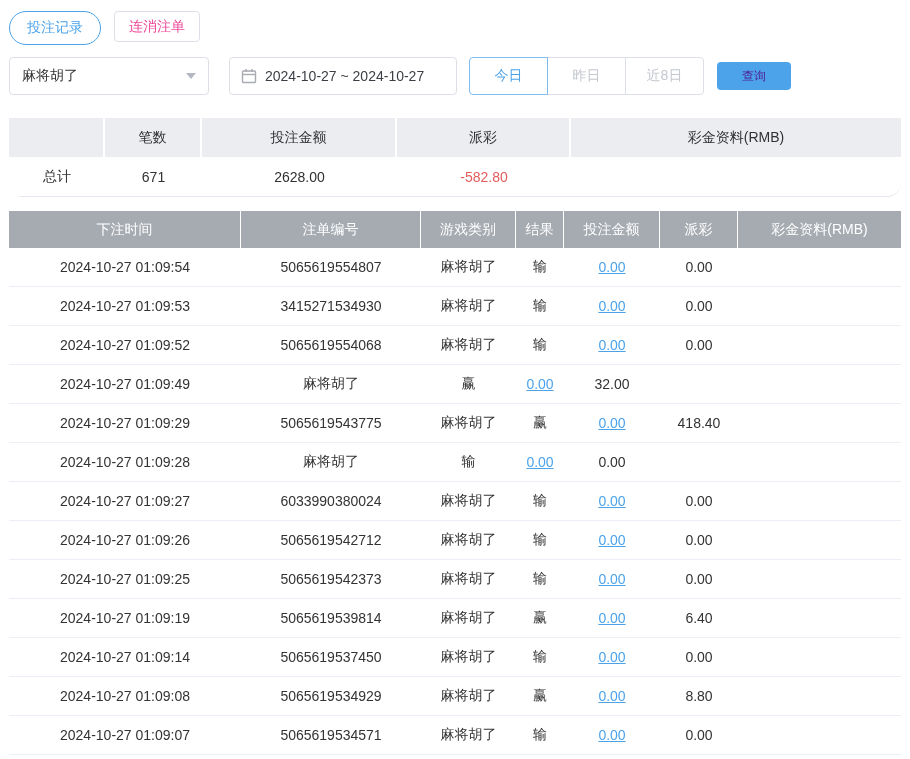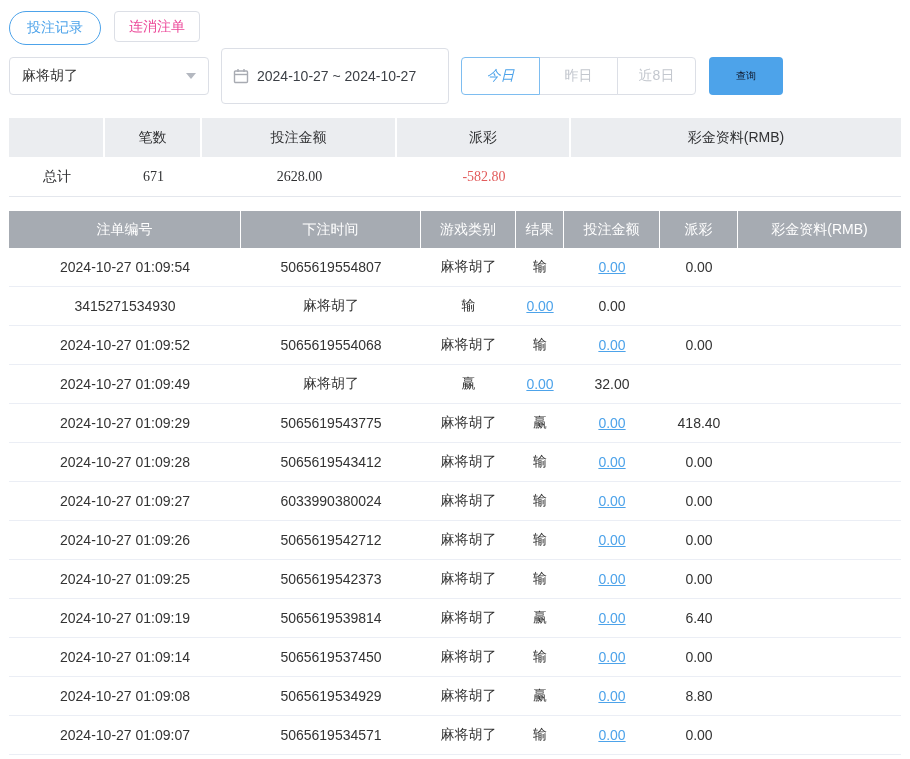--- a/index.html
+++ b/index.html
@@ -35,9 +35,9 @@
     border-right: 5px solid transparent; border-top: 6px solid #b4b8c0;
   }
   .date-input {
-    width: 228px; height: 56px; border: 1px solid #dcdfe6; border-radius: 4px;
+    width: 228px; height: 38px; border: 1px solid #dcdfe6; border-radius: 4px;
     display: flex; align-items: center; gap: 8px; padding: 0 11px;
-    margin-left: 12px; cursor: pointer; color: #3b3f45;
+    margin-left: 20px; cursor: pointer; color: #3b3f45;
   }
   .cal-icon { display: inline-flex; }
   .btn-group { display: flex; margin-left: 12px; }

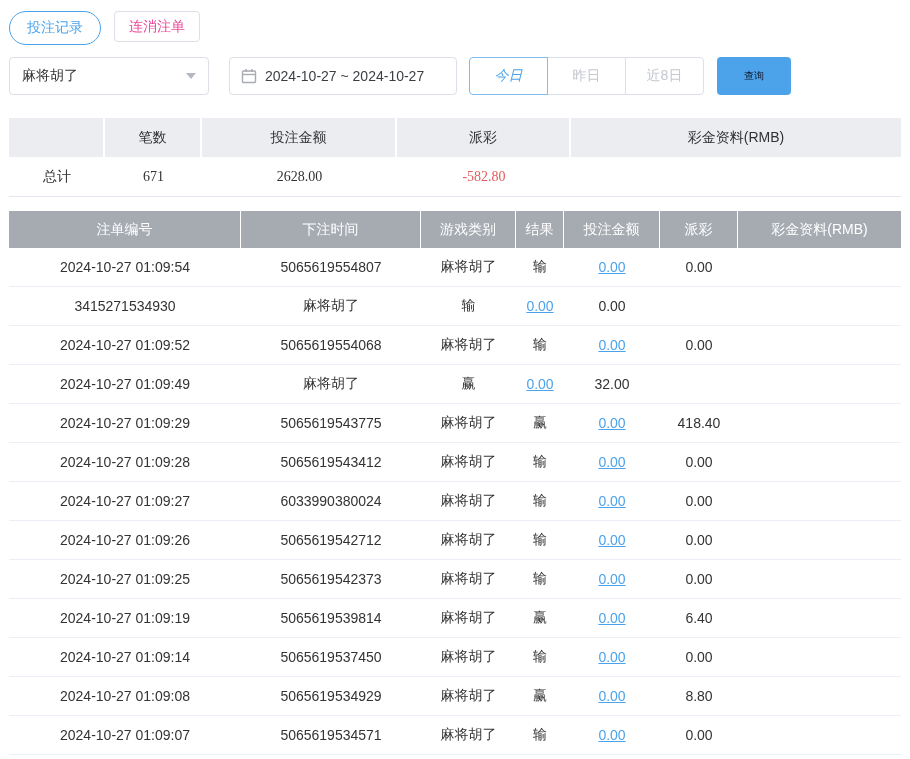--- a/index.html
+++ b/index.html
@@ -46,7 +46,7 @@
     color: #c3c7ce; font-size: 14px; font-family: inherit; cursor: pointer;
     margin-left: -1px;
   }
-  .qbtn:first-child { border-radius: 4px 0 0 4px; margin-left: 0; font-style: italic; }
+  .qbtn:first-child { border-radius: 4px 0 0 4px; margin-left: 0; }
   .qbtn:last-child { border-radius: 0 4px 4px 0; }
   .qbtn-active { color: #4da3ea; border-color: #7ebdf0; position: relative; z-index: 1; }
   .search-btn {

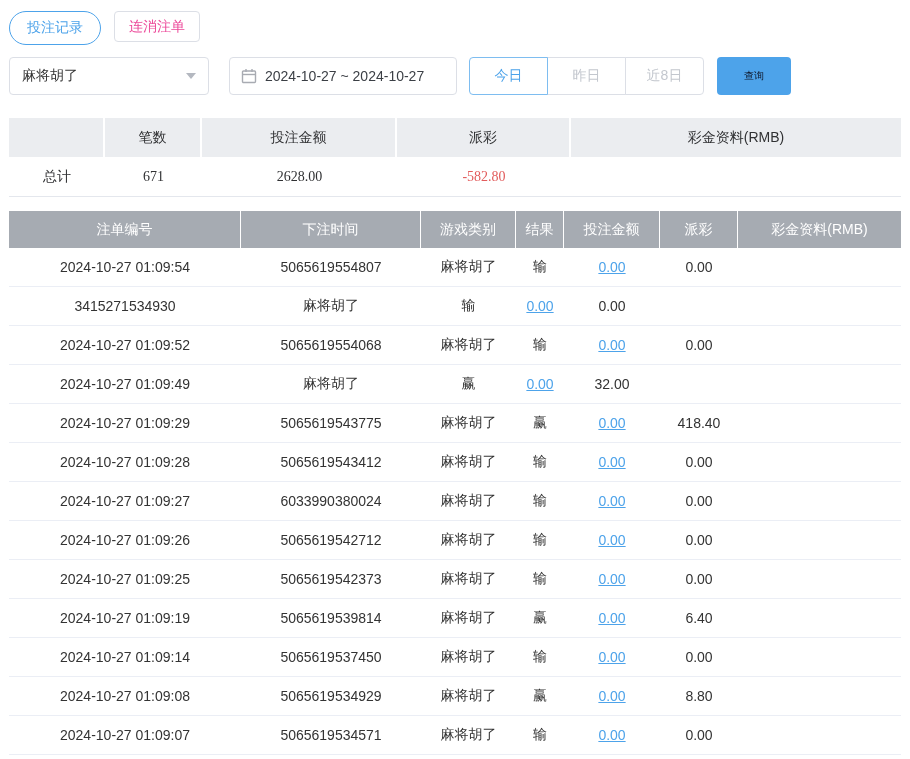--- a/index.html
+++ b/index.html
@@ -50,8 +50,8 @@
   .qbtn:last-child { border-radius: 0 4px 4px 0; }
   .qbtn-active { color: #4da3ea; border-color: #7ebdf0; position: relative; z-index: 1; }
   .search-btn {
-    width: 74px; height: 38px; margin-left: 13px; border: none; border-radius: 4px;
-    background: #4da3ea; color: #0f172a; font-size: 10px; font-family: inherit; cursor: pointer;
+    width: 74px; height: 28px; margin-left: 13px; border: none; border-radius: 4px;
+    background: #4da3ea; color: #4c1d95; font-size: 12px; font-family: inherit; cursor: pointer;
   }
 
   

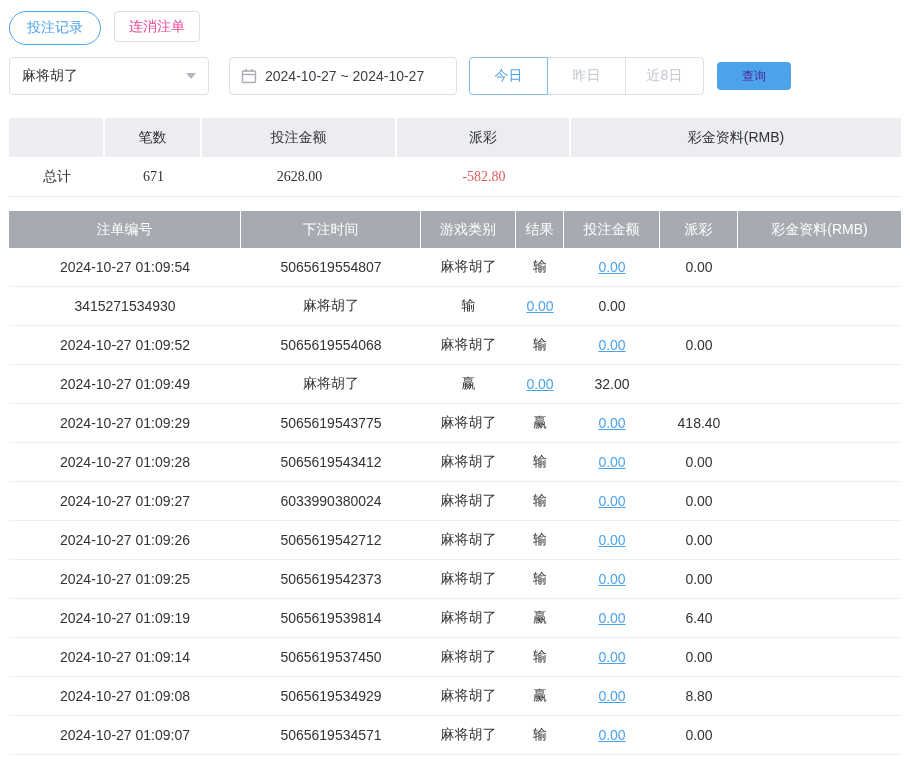--- a/index.html
+++ b/index.html
@@ -59,6 +59,7 @@
   .summary-head, .summary-row {
     display: grid;
     grid-template-columns: 96px 97px 195px 174px 1fr;
+    border-radius: 14px;
   }
   .sh-cell {
     height: 39px; background: #ebedf0; color: #303133;

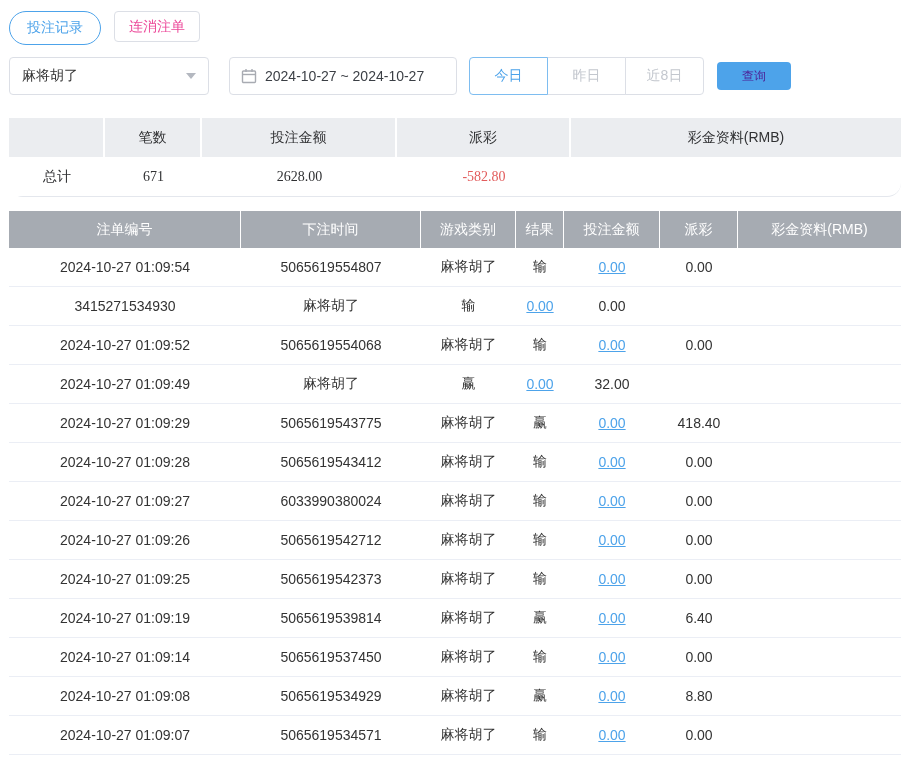--- a/index.html
+++ b/index.html
@@ -70,7 +70,7 @@
   .summary-row { border-bottom: 1px solid #e4e7ed; }
   .s-cell {
     height: 39px; display: flex; align-items: center; justify-content: center;
-    background: #fff; color: #303133; font-family: Liberation Serif, serif;
+    background: #fff; color: #303133;
   }
   .red { color: #e25c5c; }
 

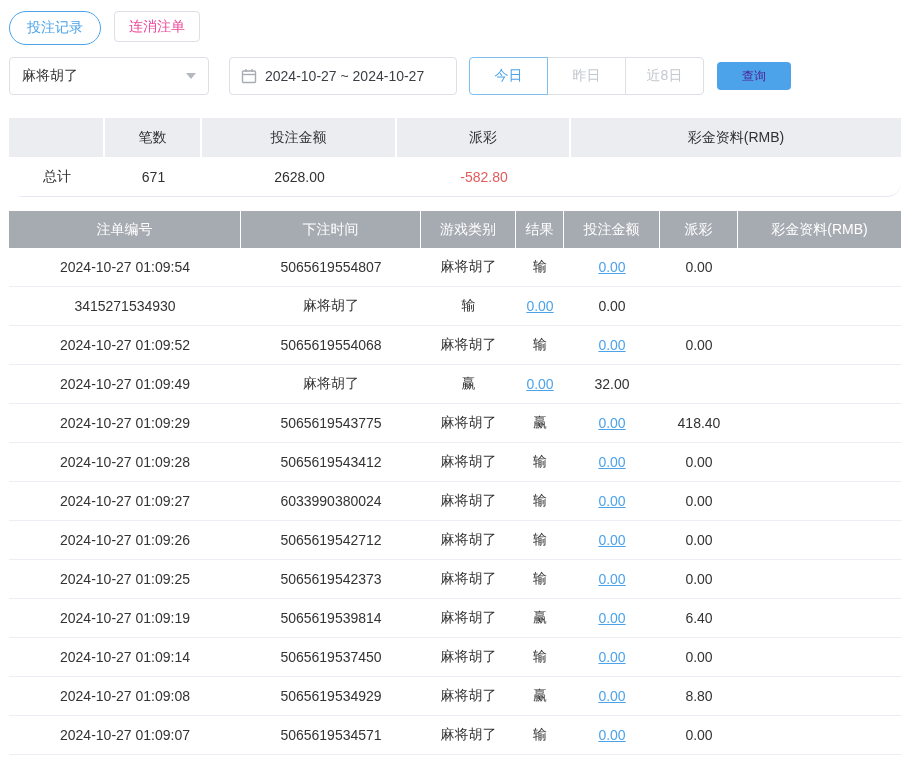--- a/index.html
+++ b/index.html
@@ -145,8 +145,8 @@
 
   <div class="table">
     <div class="t-head">
+      <div class="th-cell">下注时间</div>
       <div class="th-cell">注单编号</div>
-      <div class="th-cell">下注时间</div>
       <div class="th-cell">游戏类别</div>
       <div class="th-cell">结果</div>
       <div class="th-cell">投注金额</div>

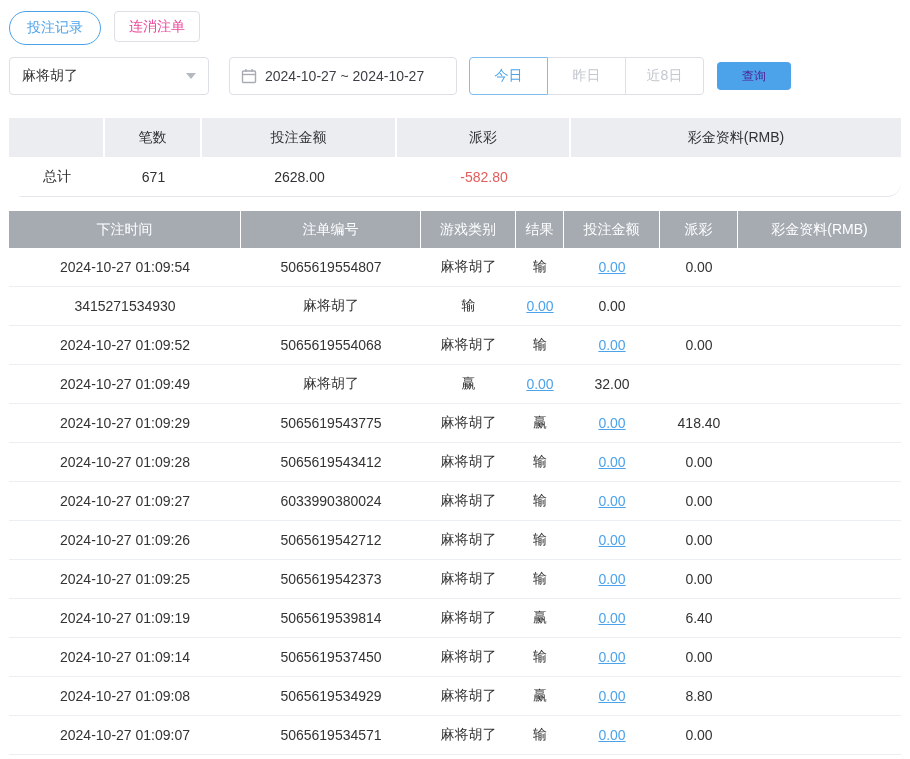--- a/index.html
+++ b/index.html
@@ -167,6 +167,7 @@
   </div>
 
   <div class="t-row">
+    <div class="t-cell">2024-10-27 01:09:53</div>
     <div class="t-cell">3415271534930</div>
     <div class="t-cell">麻将胡了</div>
     <div class="t-cell">输</div>

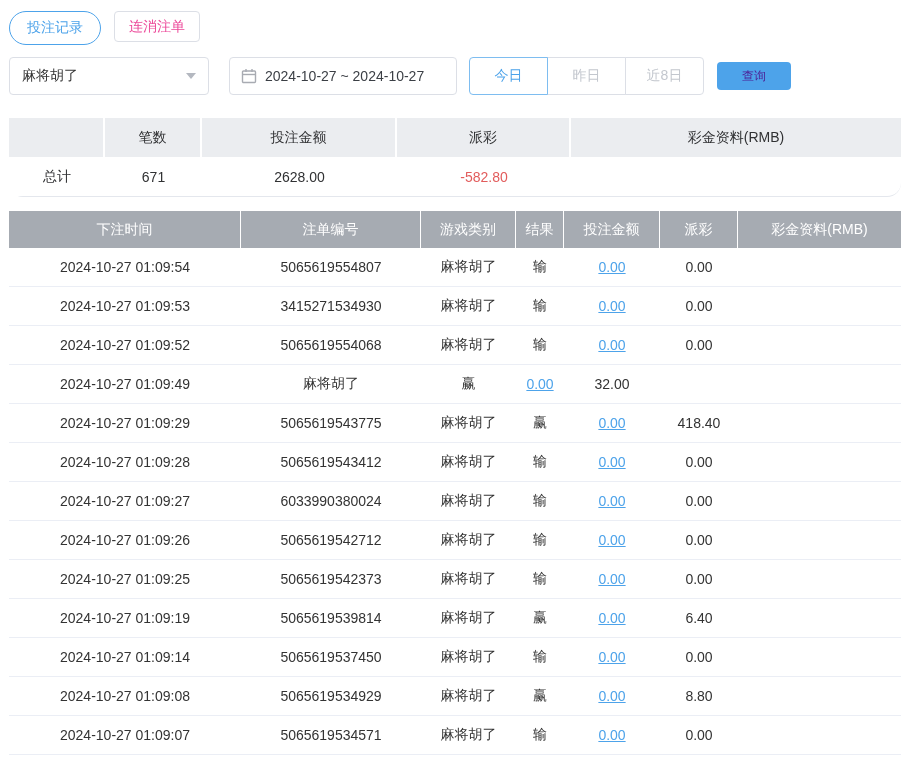--- a/index.html
+++ b/index.html
@@ -215,7 +215,6 @@
 
   <div class="t-row">
     <div class="t-cell">2024-10-27 01:09:28</div>
-    <div class="t-cell">5065619543412</div>
     <div class="t-cell">麻将胡了</div>
     <div class="t-cell">输</div>
     <div class="t-cell">

